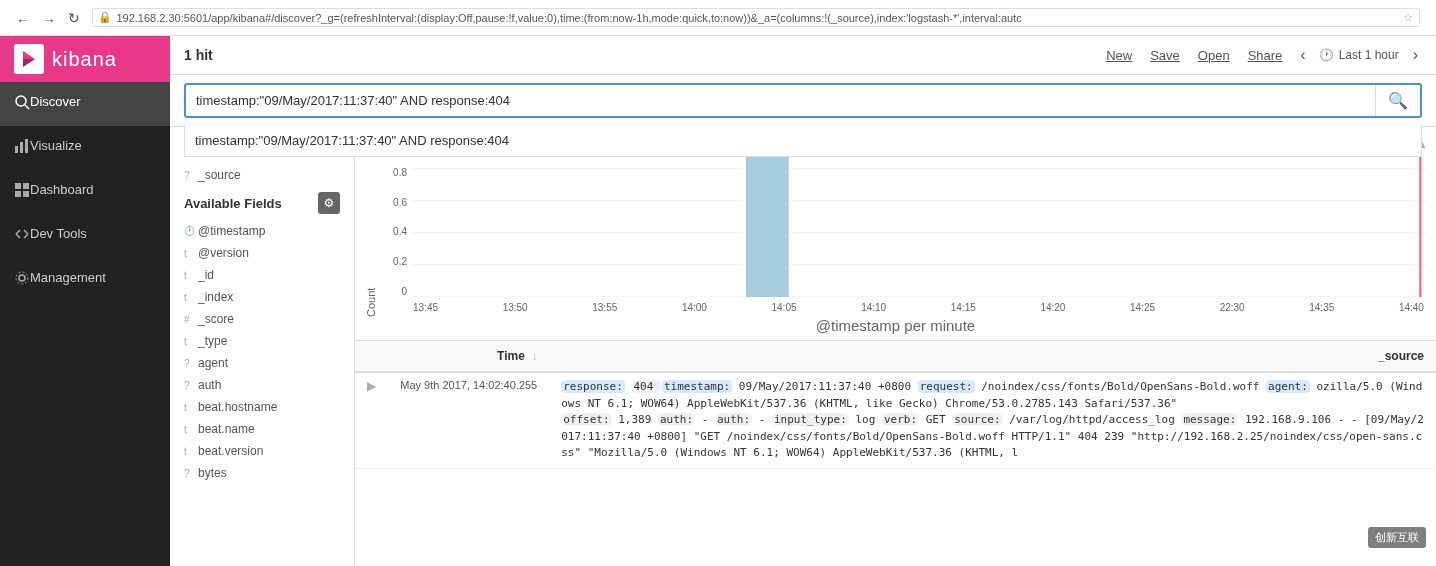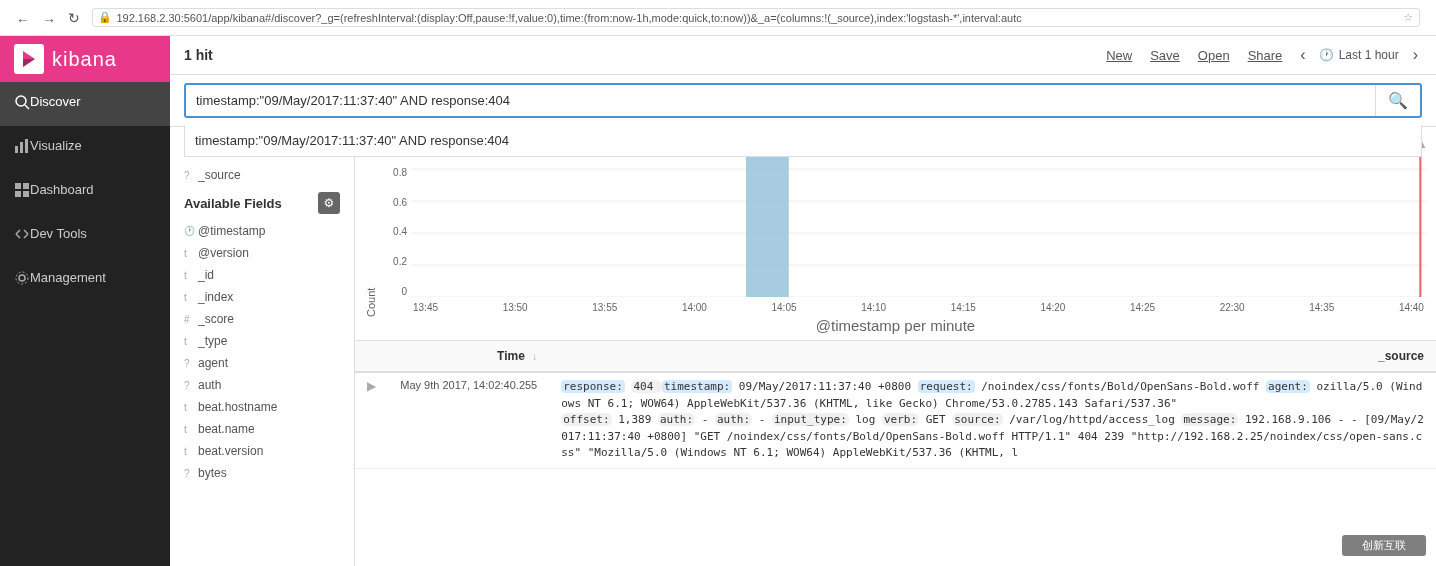--- a/index.html
+++ b/index.html
@@ -347,12 +347,12 @@
     
     .watermark {
       position: fixed;
-      bottom: 10px;
+      bottom: 18px;
       right: 10px;
       background: rgba(0,0,0,0.5);
       color: #fff;
       font-size: 11px;
-      padding: 3px 20px;
+      padding: 3px 7px;
       border-radius: 3px;
       z-index: 999;
       margin-left: 36px;

